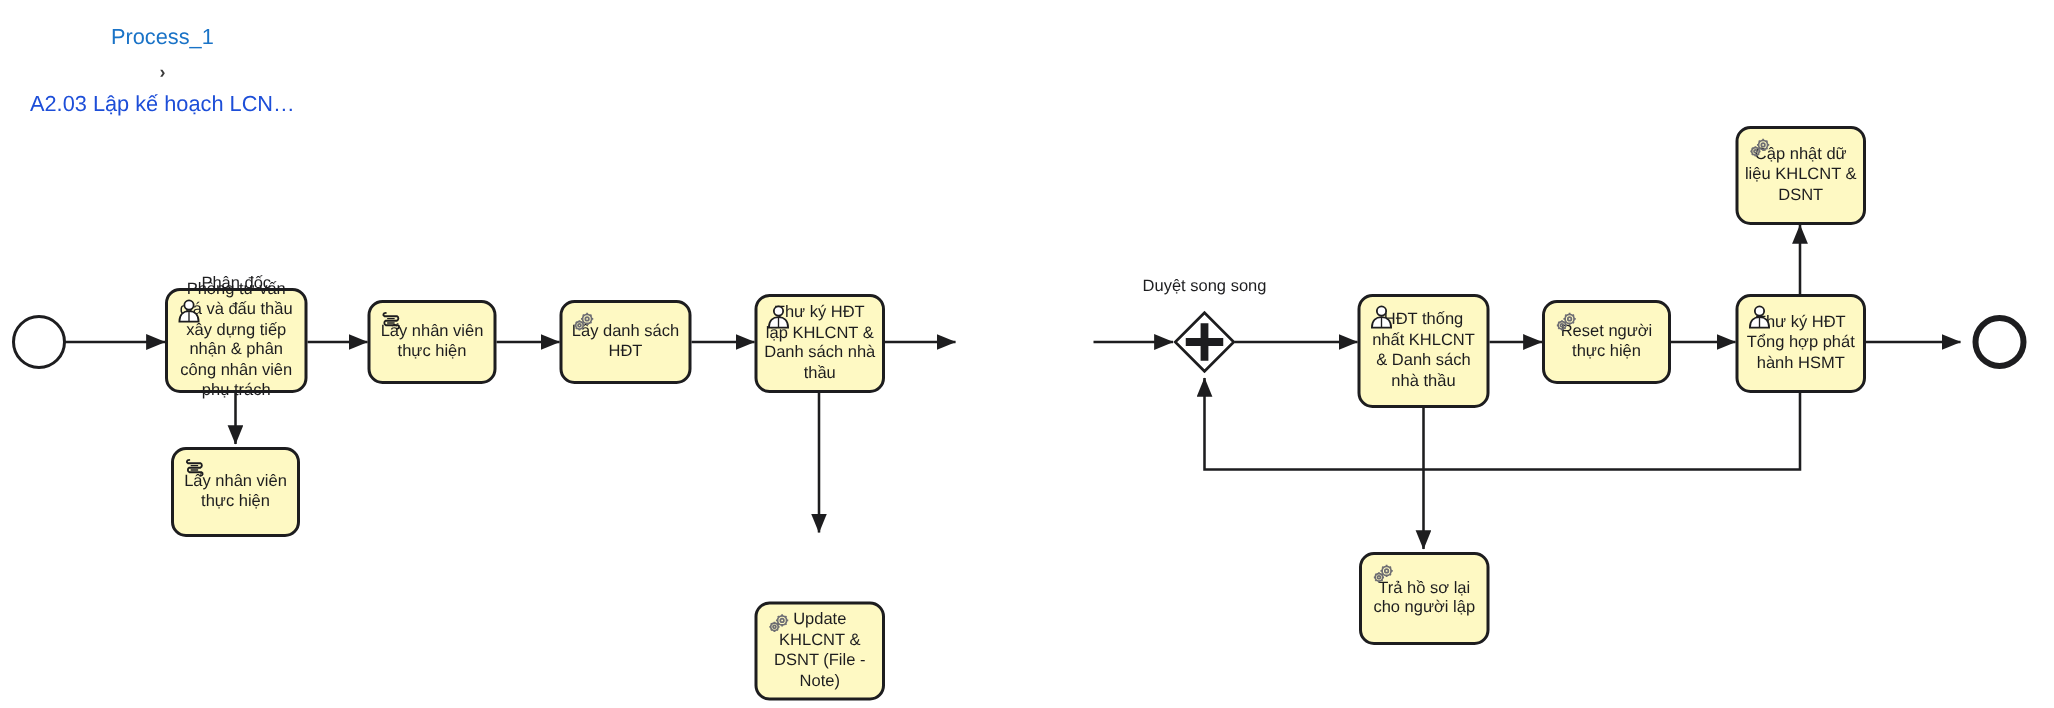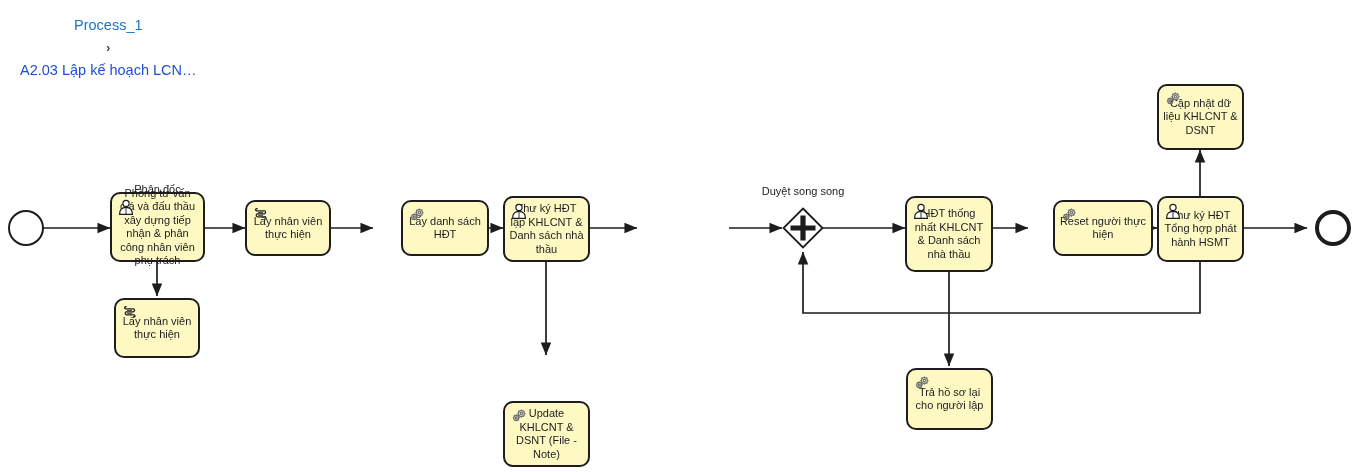--- a/index.html
+++ b/index.html
@@ -212,7 +212,7 @@
     <span class="task-label">Lấy nhân viên thực hiện</span>
   </div>
 
-  <div class="task" style="left:373px; top:200px; width:88px; height:56px;margin-left:28px;">
+  <div class="task" style="left:373px; top:200px; width:88px; height:56px;">
     <span class="task-icon">
       <svg width="18" height="18" viewBox="0 0 18 18" xmlns="http://www.w3.org/2000/svg">
         <g fill="none" stroke="#6e6e73" stroke-width="1.15">

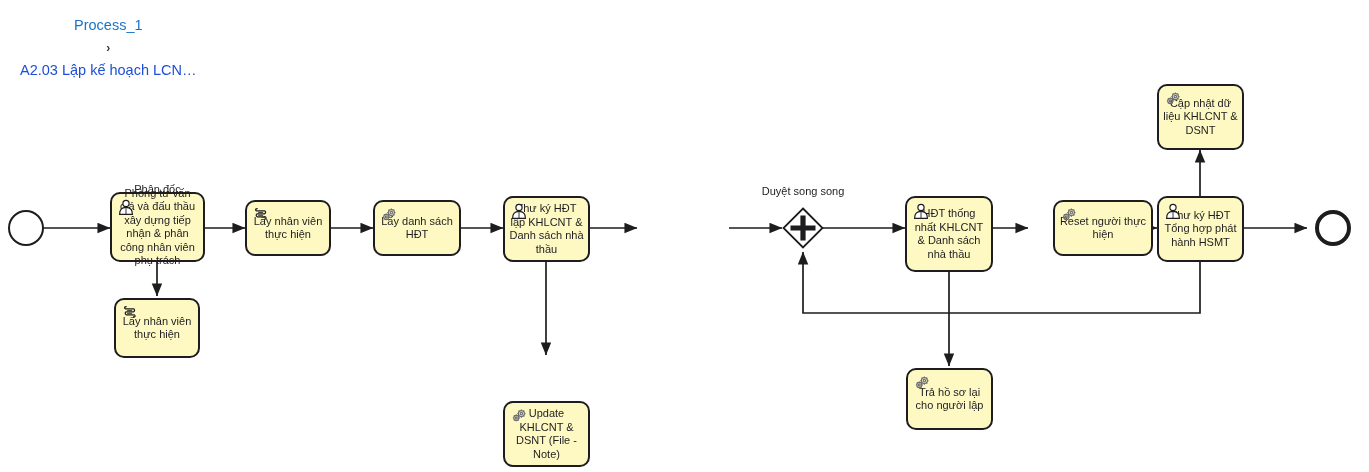--- a/index.html
+++ b/index.html
@@ -253,7 +253,7 @@
     <span class="task-label">HĐT thống nhất KHLCNT &amp; Danh sách nhà thầu</span>
   </div>
 
-  <div class="task" style="left:1028px; top:200px; width:100px; height:56px;margin-left:25px;">
+  <div class="task" style="left:1028px; top:200px; width:86px; height:56px;">
     <span class="task-icon">
       <svg width="18" height="18" viewBox="0 0 18 18" xmlns="http://www.w3.org/2000/svg">
         <g fill="none" stroke="#6e6e73" stroke-width="1.15">

